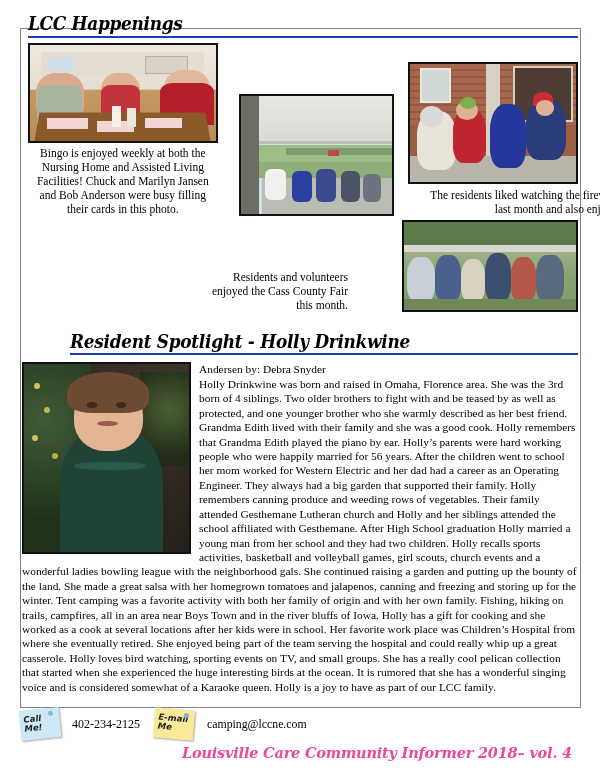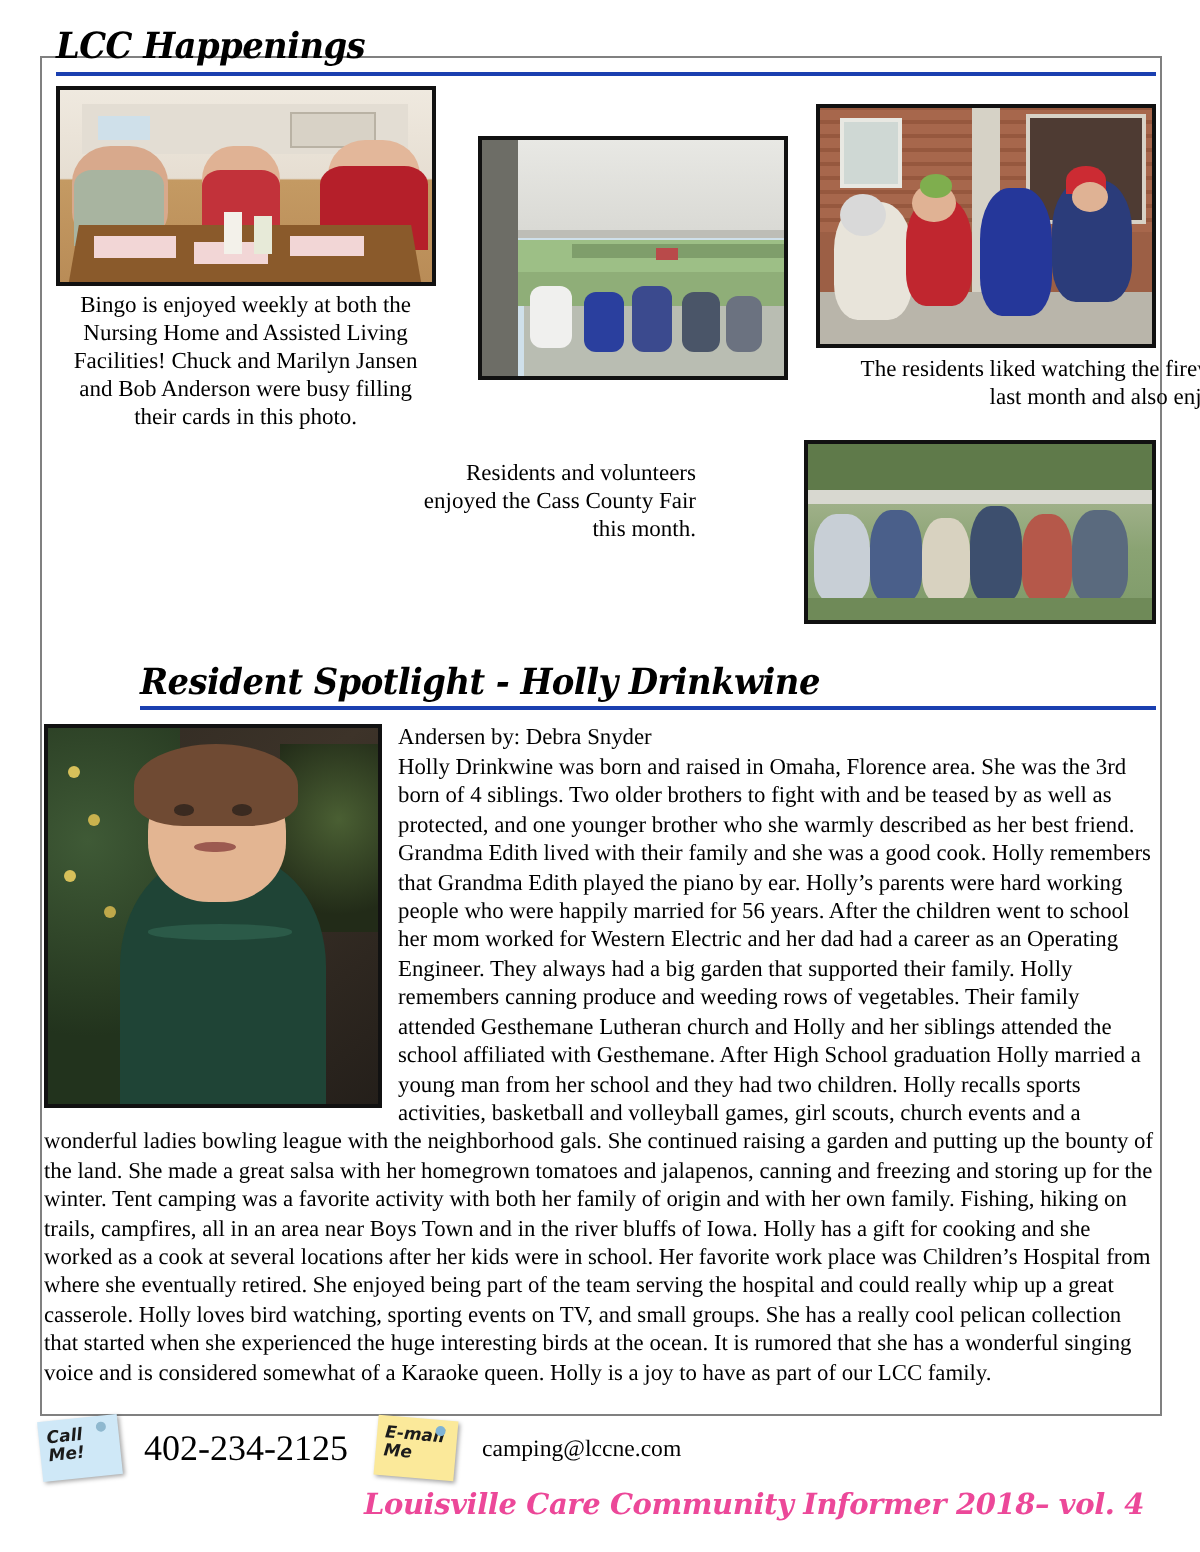--- a/index.html
+++ b/index.html
@@ -82,7 +82,7 @@
   .top-row {
     display: flex;
     gap: 0;
-    align-items: center;
+    align-items: flex-end;
   }
   .col-a { width: 205px; margin-left: 6px; }
   .col-b { width: 168px; margin-left: 21px; }

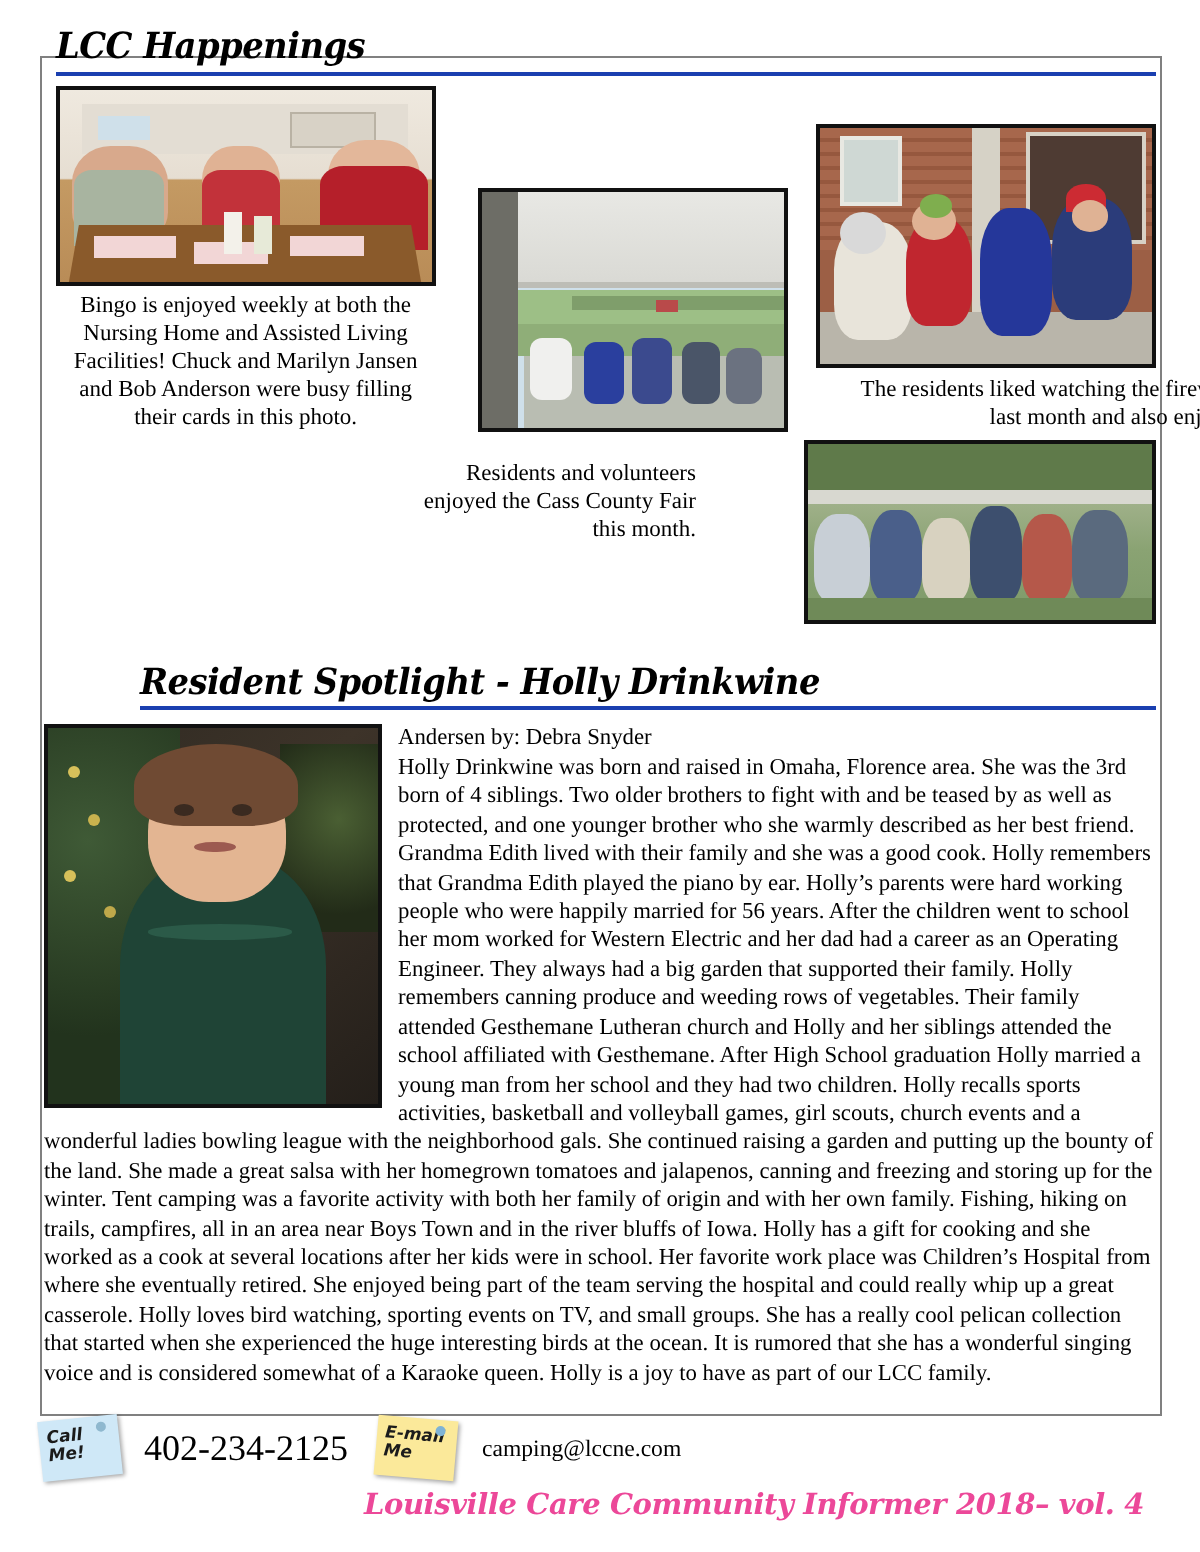--- a/index.html
+++ b/index.html
@@ -101,7 +101,7 @@
   
   .fair-row {
     display: flex;
-    align-items: flex-start;
+    align-items: flex-end;
     margin-top: 4px;
     gap: 43px;
   }

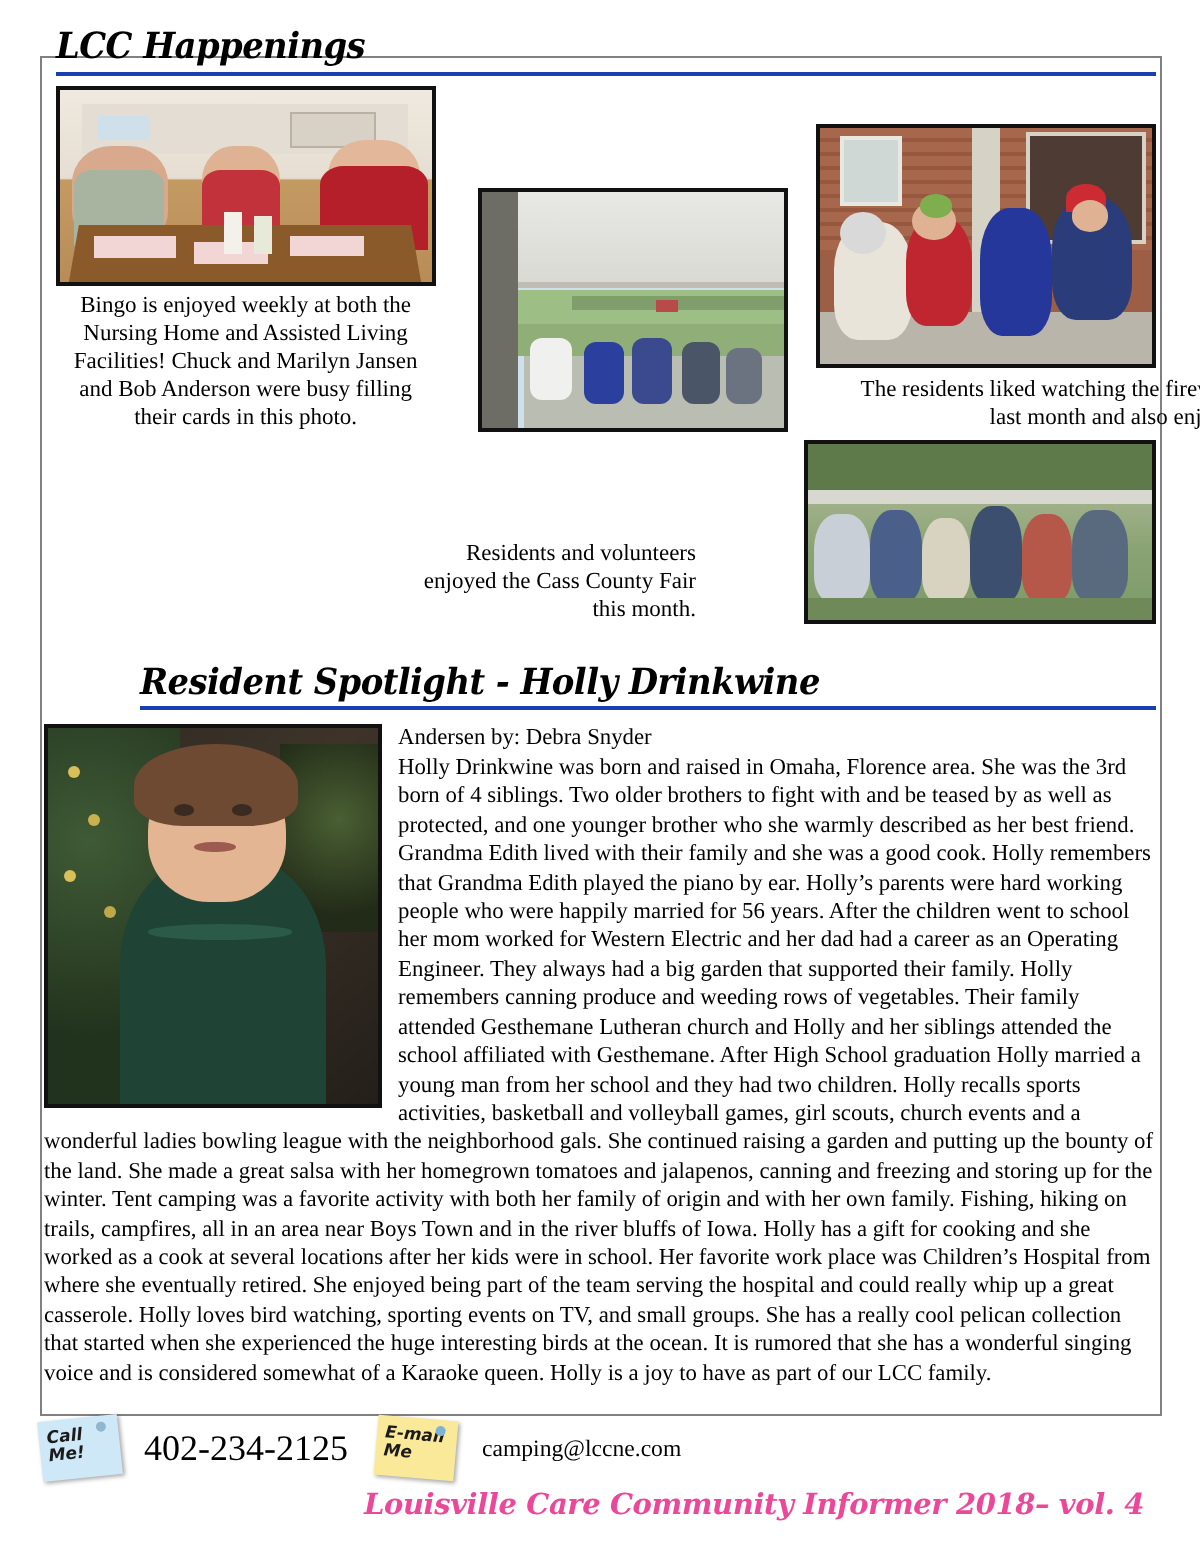--- a/index.html
+++ b/index.html
@@ -193,7 +193,7 @@
   }
   .note-email .dot { background: #7fb3d5; }
   .phone {
-    font-size: 18px;
+    font-size: 12px;
     margin: 0 14px 0 12px;
   }
   .email {

